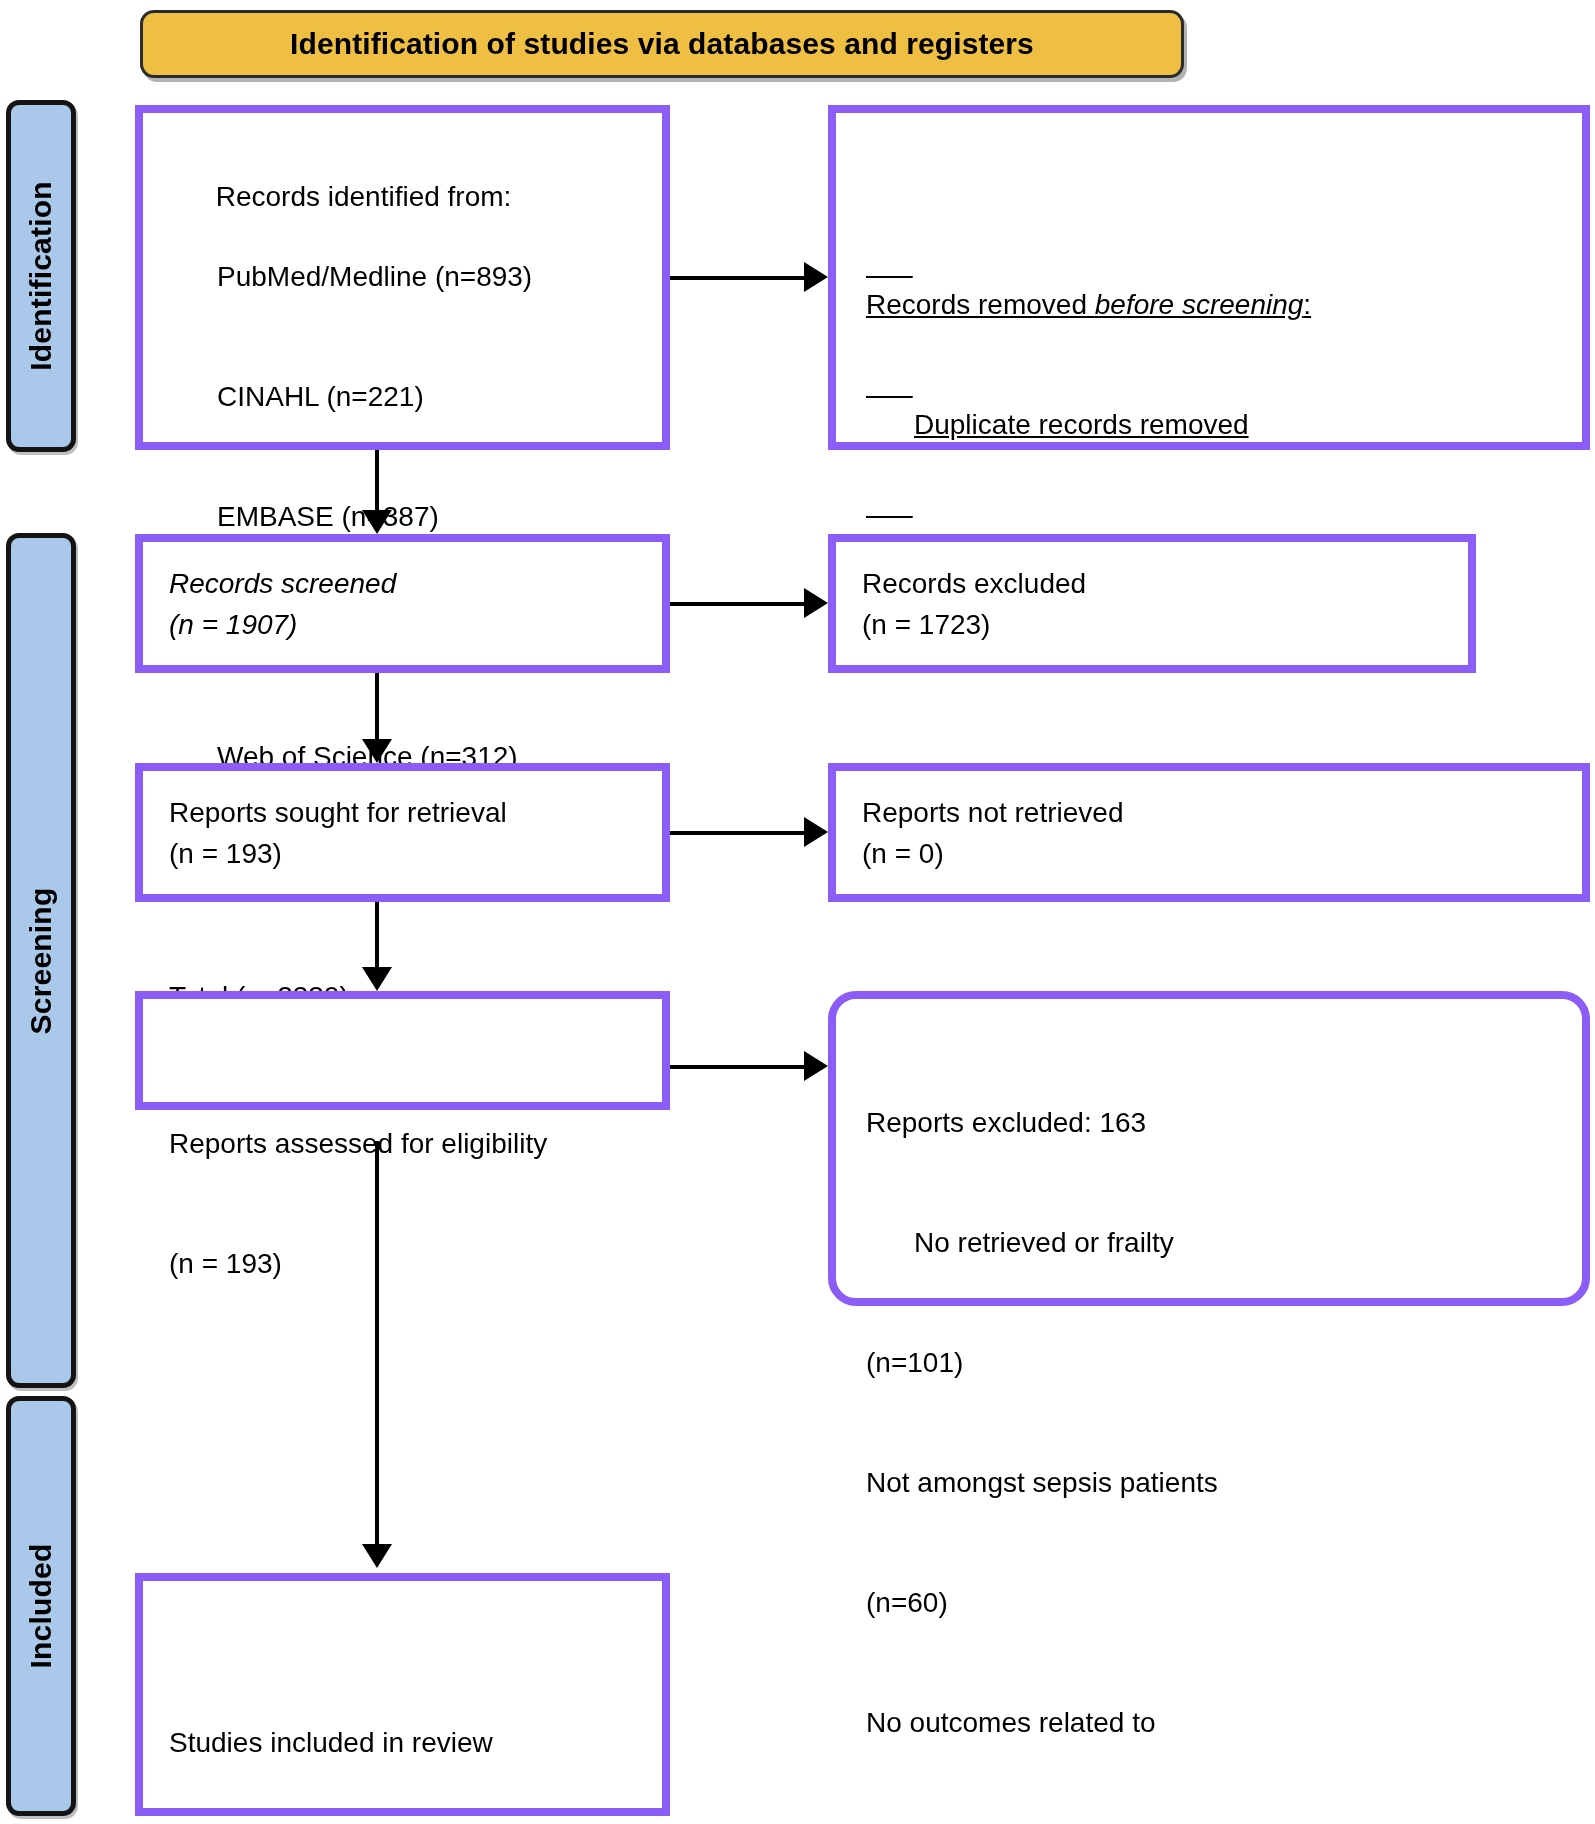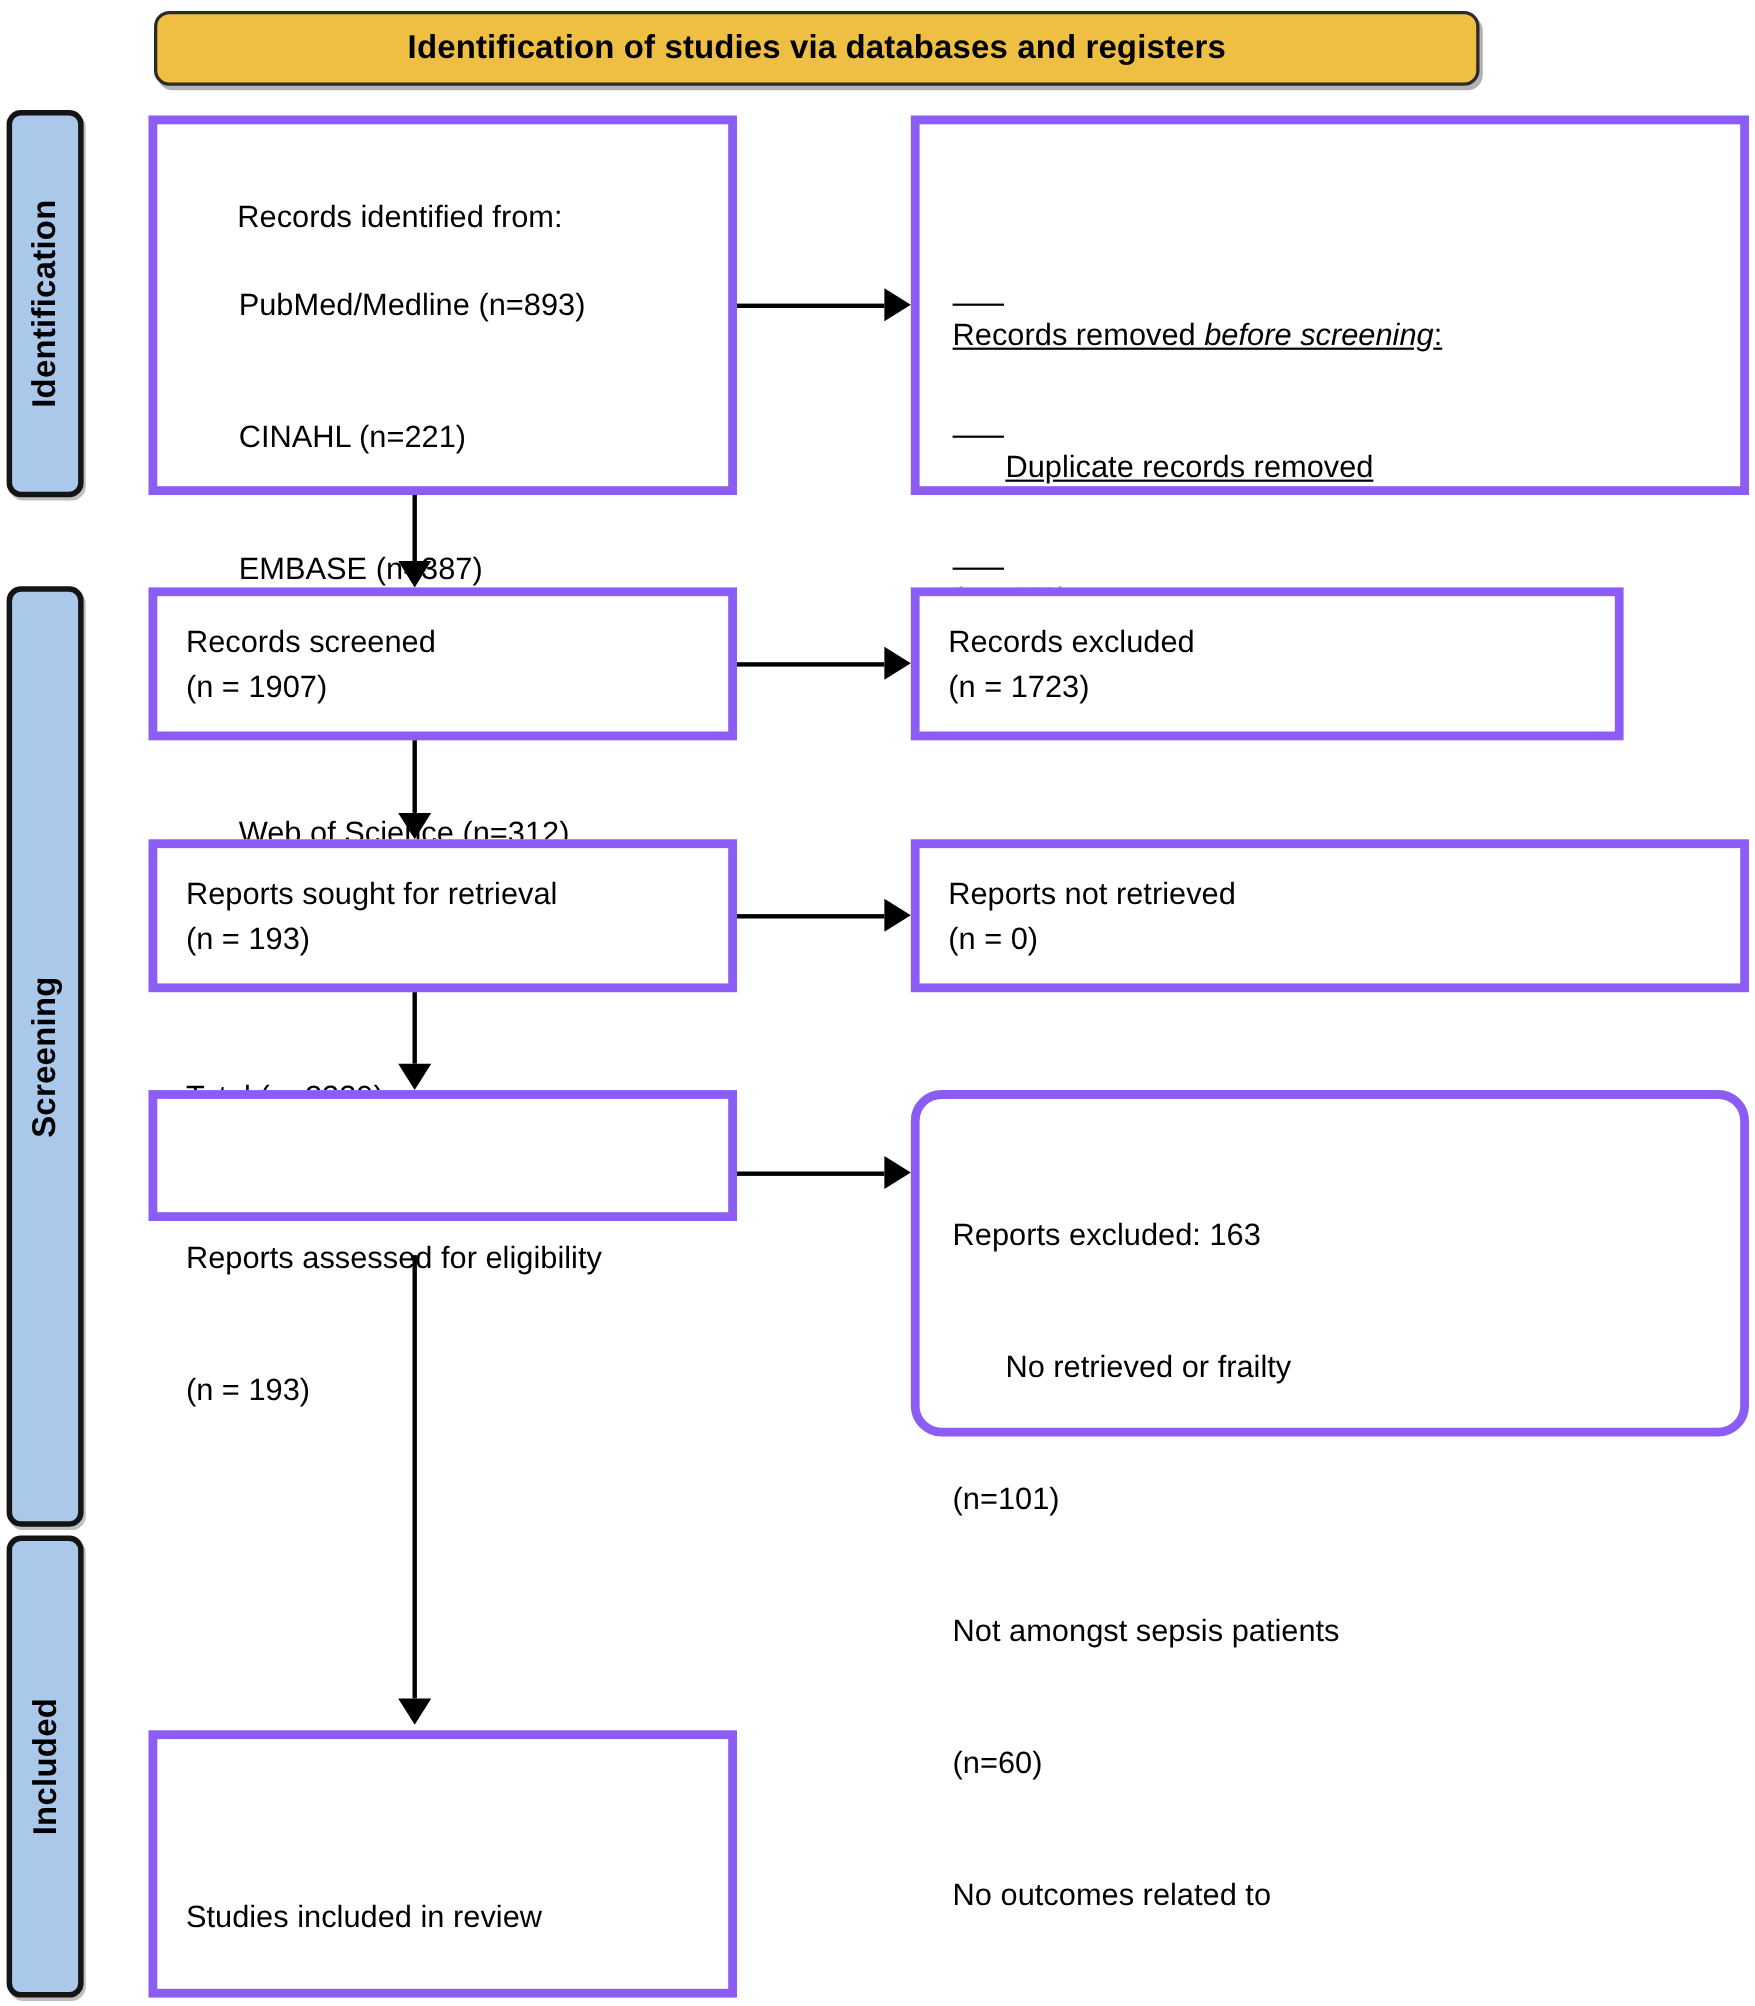--- a/index.html
+++ b/index.html
@@ -19,7 +19,7 @@
   .banner{
     position:absolute;
     left:140px; top:10px;
-    width:1205px; height:68px;
+    width:1044px; height:68px;
     background:#eebf43;
     border:3px solid #2b2b2b;
     border-radius:14px;

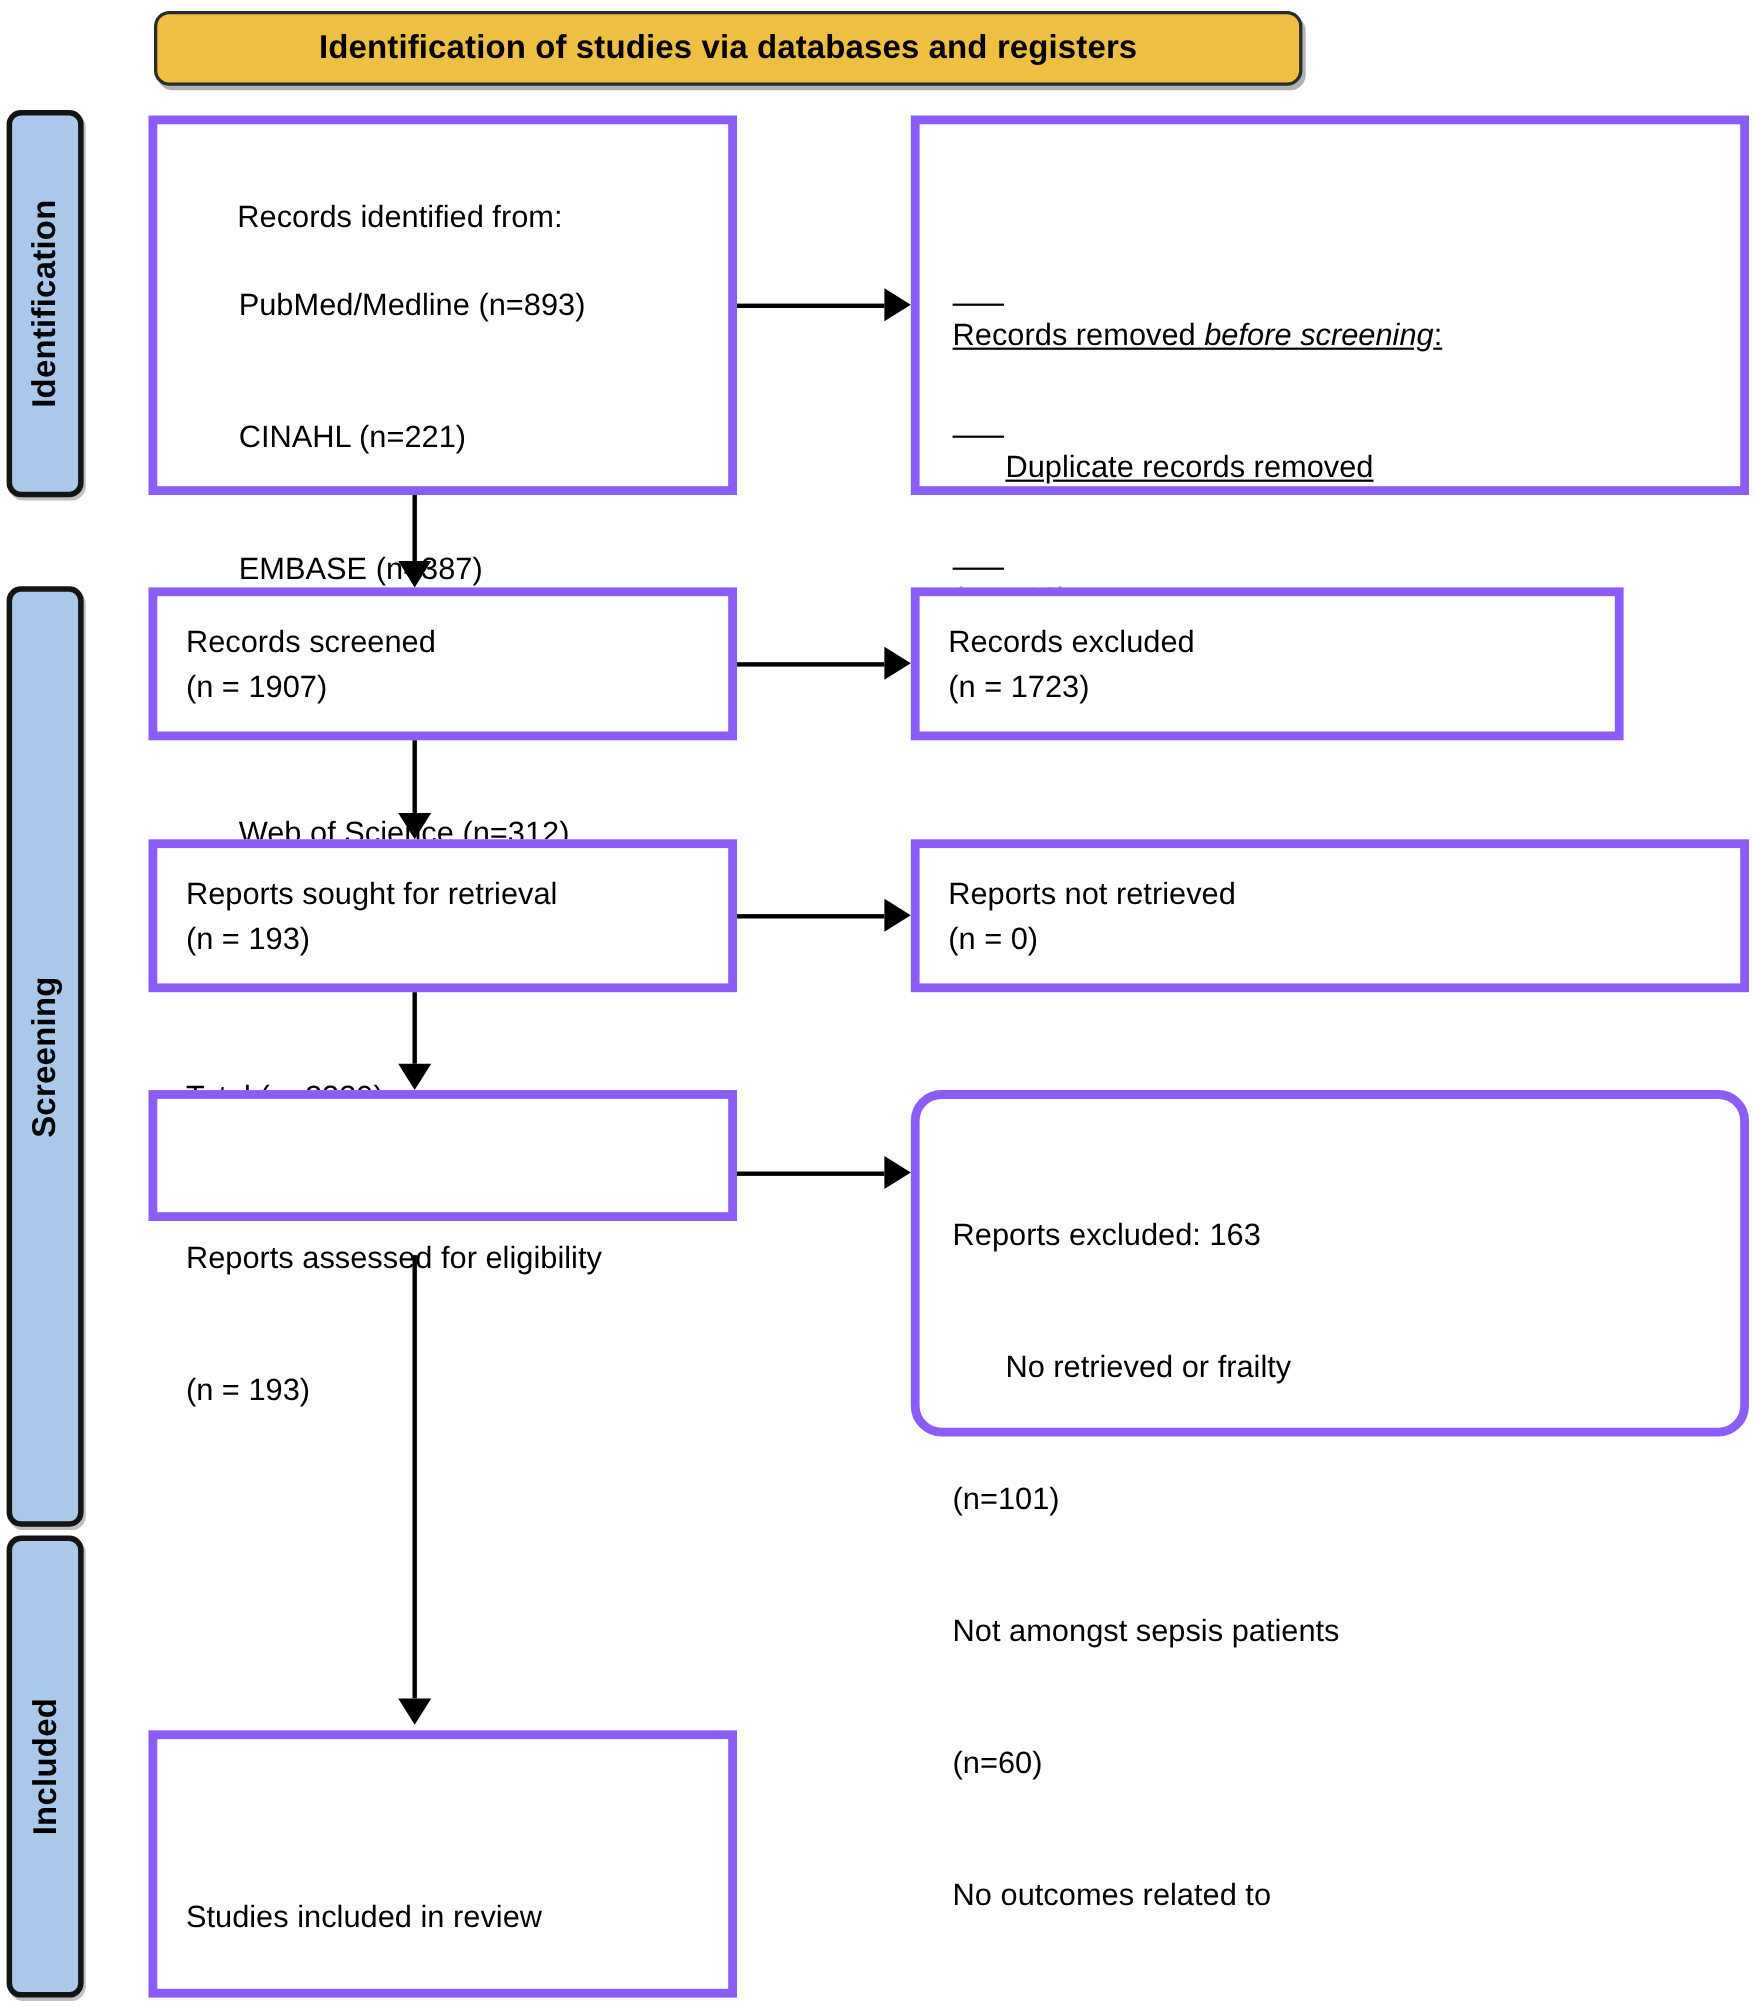--- a/index.html
+++ b/index.html
@@ -86,7 +86,7 @@
 
   
   #box-identified      { left:135px; top:105px;  width:535px; height:345px; }
-  #box-screened        { left:135px; top:534px;  width:535px; height:139px; }
+  #box-screened        { left:135px; top:534px;  width:535px; height:139px;font-style:italic; }
   #box-sought          { left:135px; top:763px;  width:535px; height:139px; }
   #box-assessed        { left:135px; top:991px;  width:535px; height:119px; }
   #box-included        { left:135px; top:1573px; width:535px; height:243px;padding-left:22px; }

